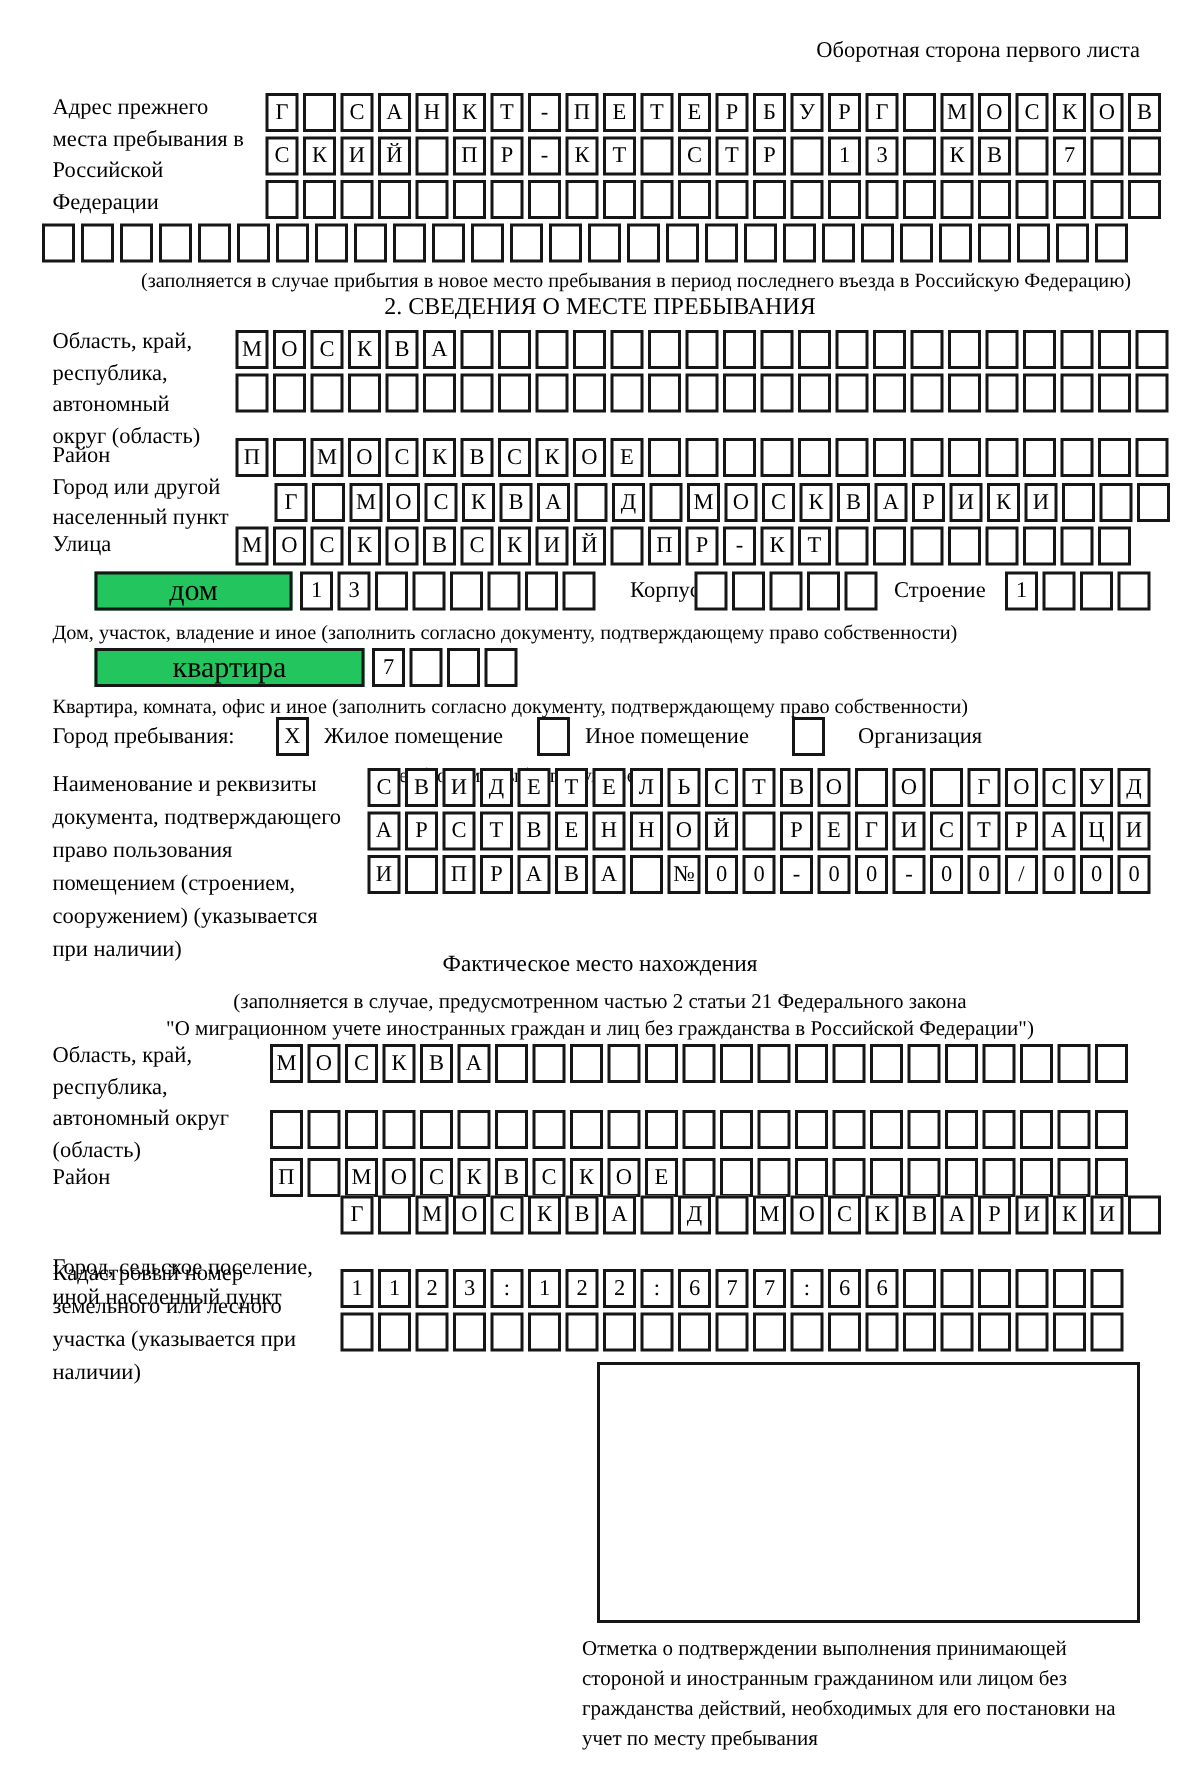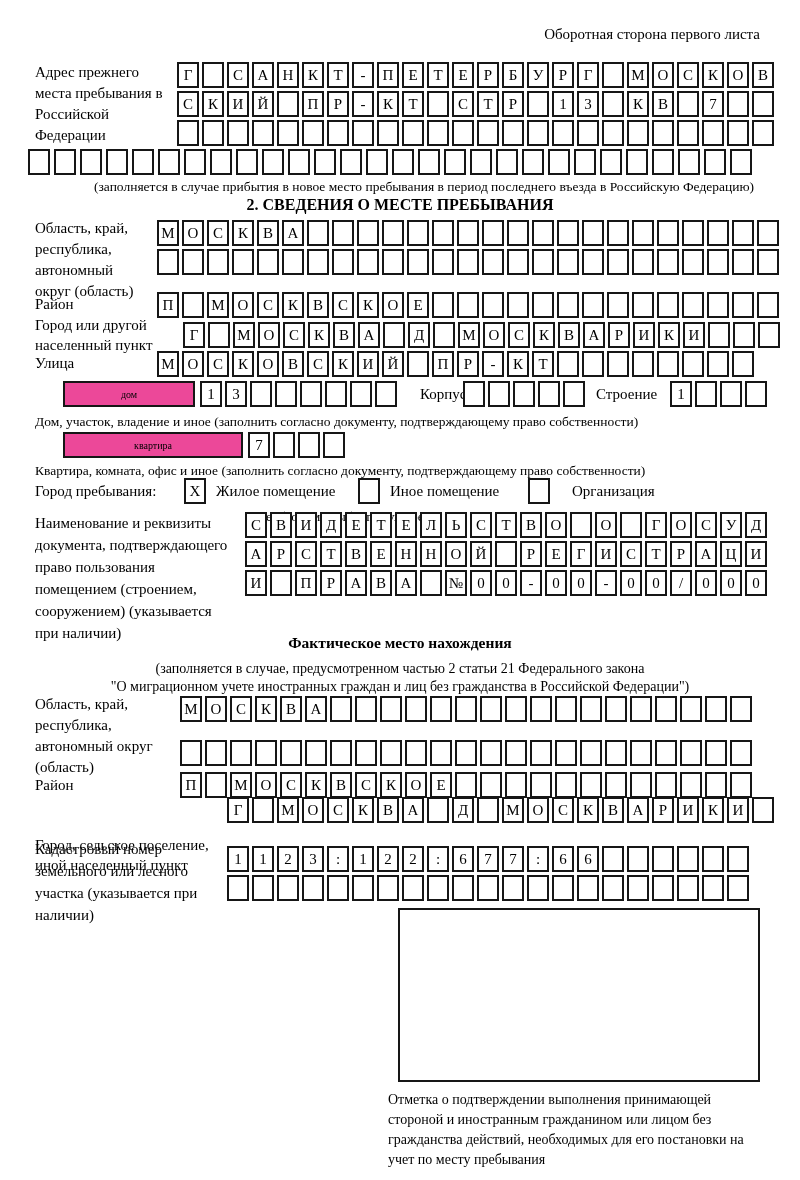--- a/index.html
+++ b/index.html
@@ -16,7 +16,7 @@
   .lbl{font-size:15px;line-height:21px;}
   .sm{font-size:13.5px;line-height:17px;}
   .ctr{text-align:center;width:800px;left:0;}
-  .bold{font-weight:bold;}
+  .bold{font-weight:normal;}
   .stamp{box-sizing:border-box;border:2px solid #161616;background:#fff;}
 </style>
 </head>

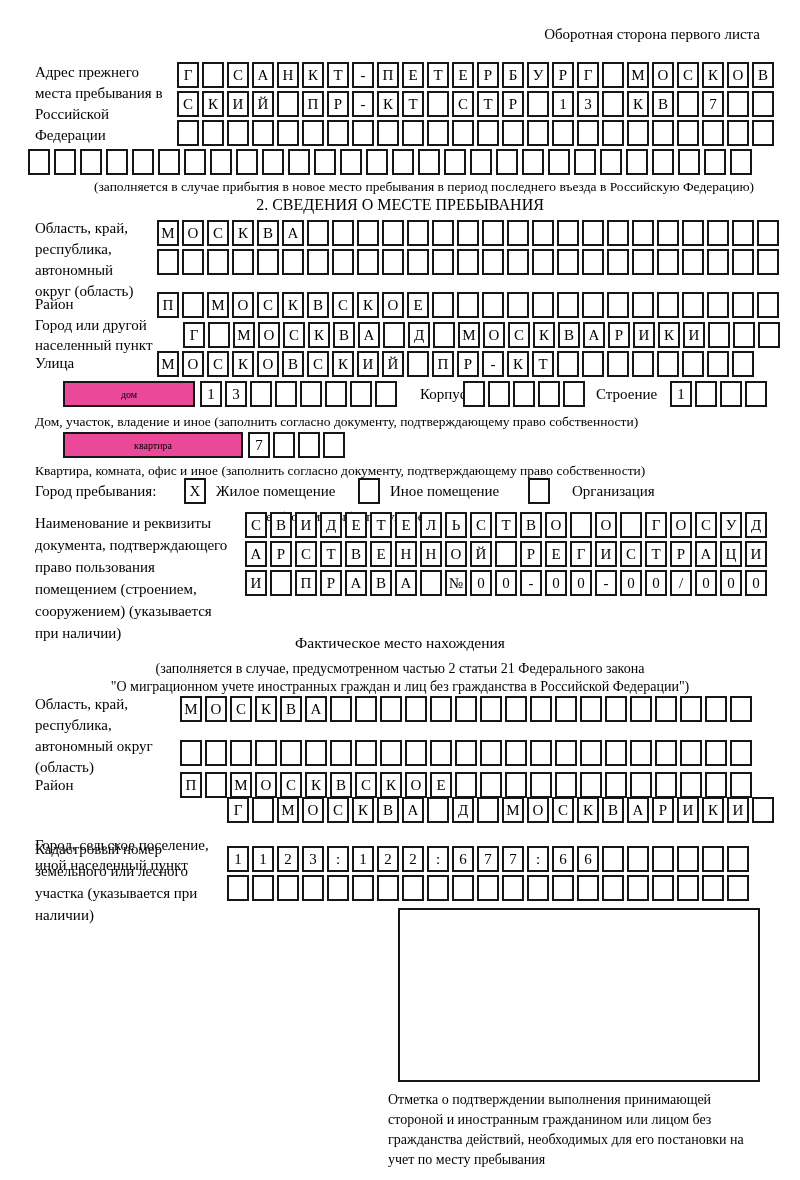--- a/index.html
+++ b/index.html
@@ -11,8 +11,8 @@
   .cell{box-sizing:border-box;flex:0 0 22px;width:22px;height:26px;border:2px solid #161616;
         display:flex;align-items:center;justify-content:center;
         font-size:15px;line-height:1;background:#fff;}
-  .wbox{box-sizing:border-box;border:2px solid #161616;height:26px;background:#ec4899;
-        display:flex;align-items:center;justify-content:center;font-size:10px;}
+  .wbox{box-sizing:border-box;border:2px solid #161616;height:26px;background:#22c55e;
+        display:flex;align-items:center;justify-content:center;font-size:20px;}
   .lbl{font-size:15px;line-height:21px;}
   .sm{font-size:13.5px;line-height:17px;}
   .ctr{text-align:center;width:800px;left:0;}

